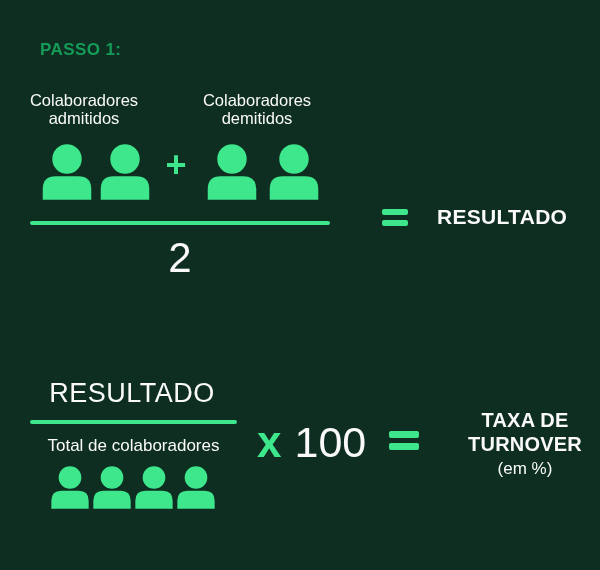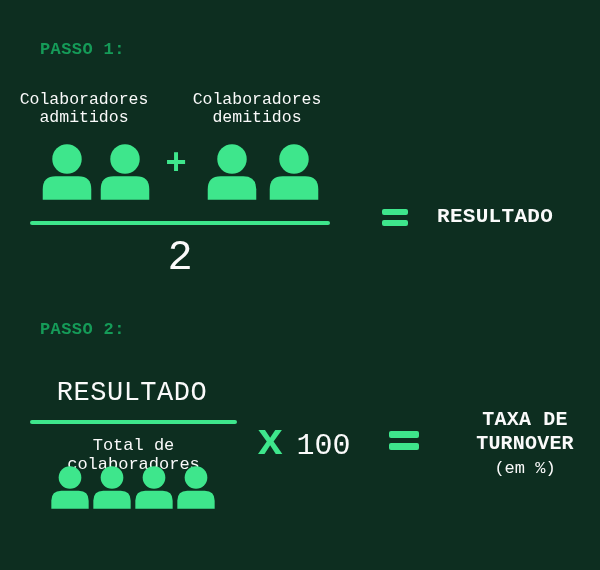--- a/index.html
+++ b/index.html
@@ -13,7 +13,7 @@
   #canvas{
     position:relative;width:600px;height:570px;overflow:hidden;
     background:var(--background);
-    font-family:Liberation Mono, monospace;
+    font-family:Liberation Sans, sans-serif;
     color:var(--text);
   }
   .abs{position:absolute;}

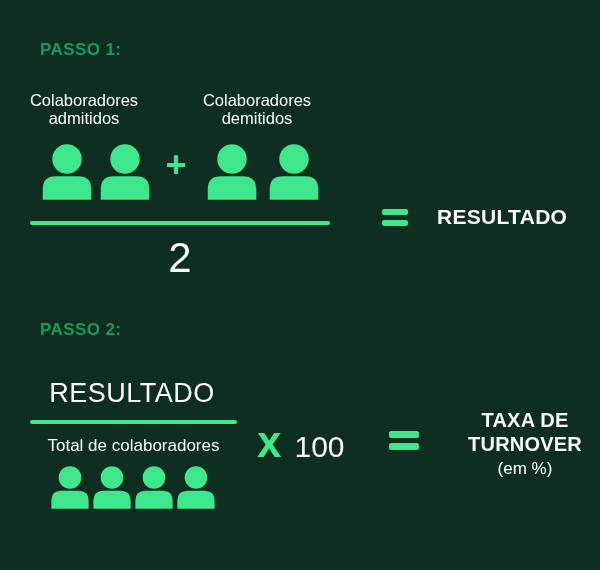--- a/index.html
+++ b/index.html
@@ -89,7 +89,6 @@
 
   <div class="abs result-bold" style="left:437px;top:205px;">RESULTADO</div>
 
-  <div class="abs step-label" style="left:40px;top:320px;">PASSO 2:</div>
 
   <div class="abs result-lg" style="left:32px;top:378px;width:200px;">RESULTADO</div>
 

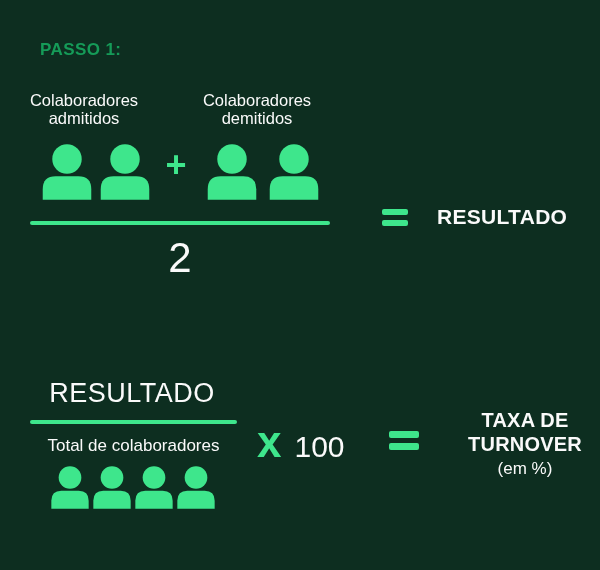--- a/index.html
+++ b/index.html
@@ -38,7 +38,7 @@
   .total-label{font-size:17px;text-align:center;}
   .mult{display:flex;align-items:baseline;gap:13px;}
   .mult-x{font-size:44px;font-weight:700;color:var(--mint);line-height:1;}
-  .mult-val{font-size:30px;font-weight:400;line-height:1;color:var(--text);}
+  .mult-val{font-size:43px;font-weight:400;line-height:1;color:var(--text);}
   .result-block{width:152px;text-align:center;}
   .result-title{font-size:20px;font-weight:700;line-height:24px;letter-spacing:.2px;}
   .result-sub{font-size:17px;margin-top:3px;}

